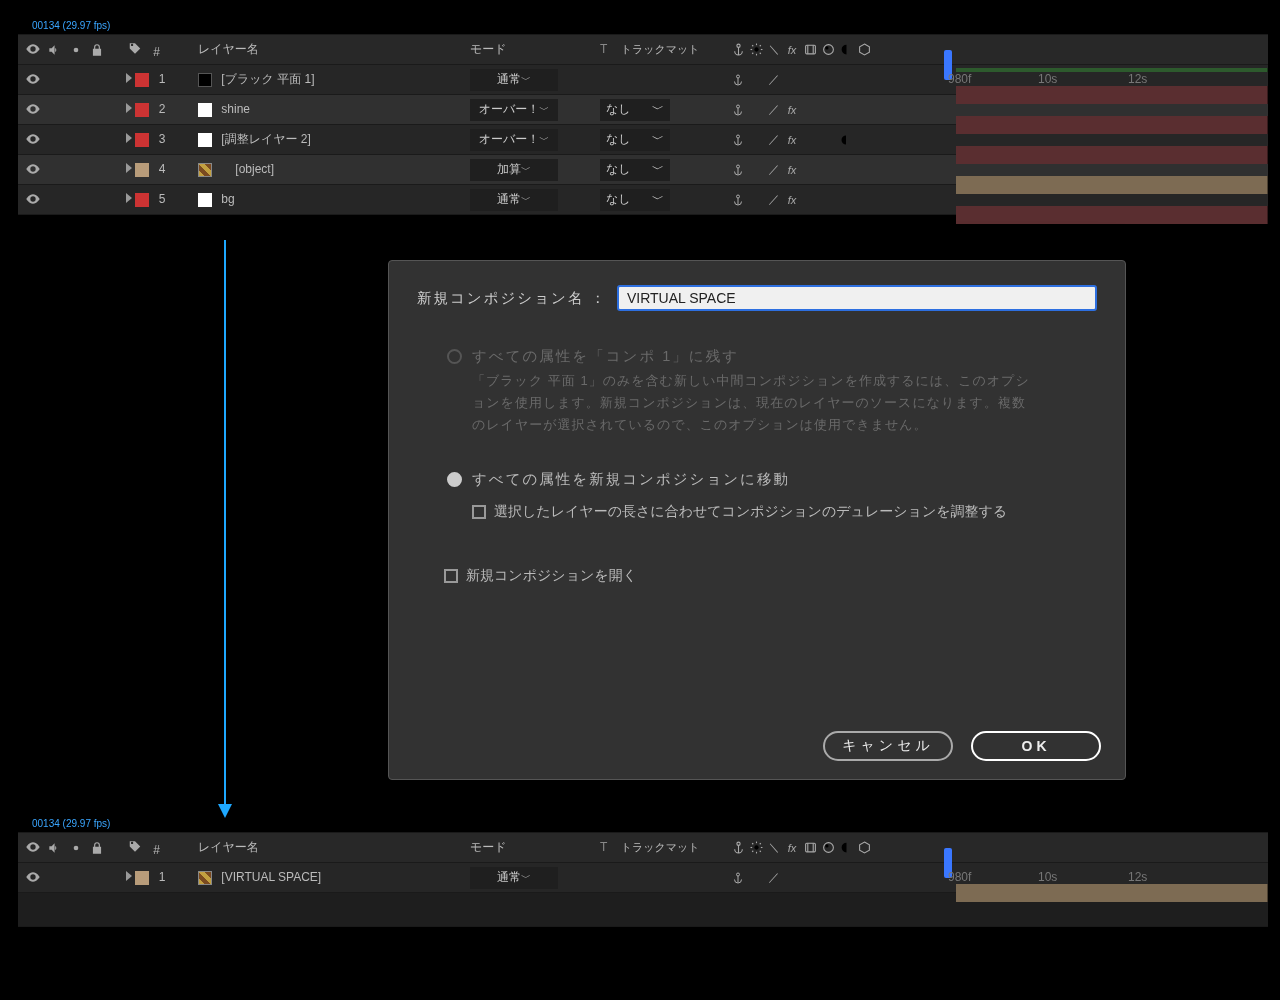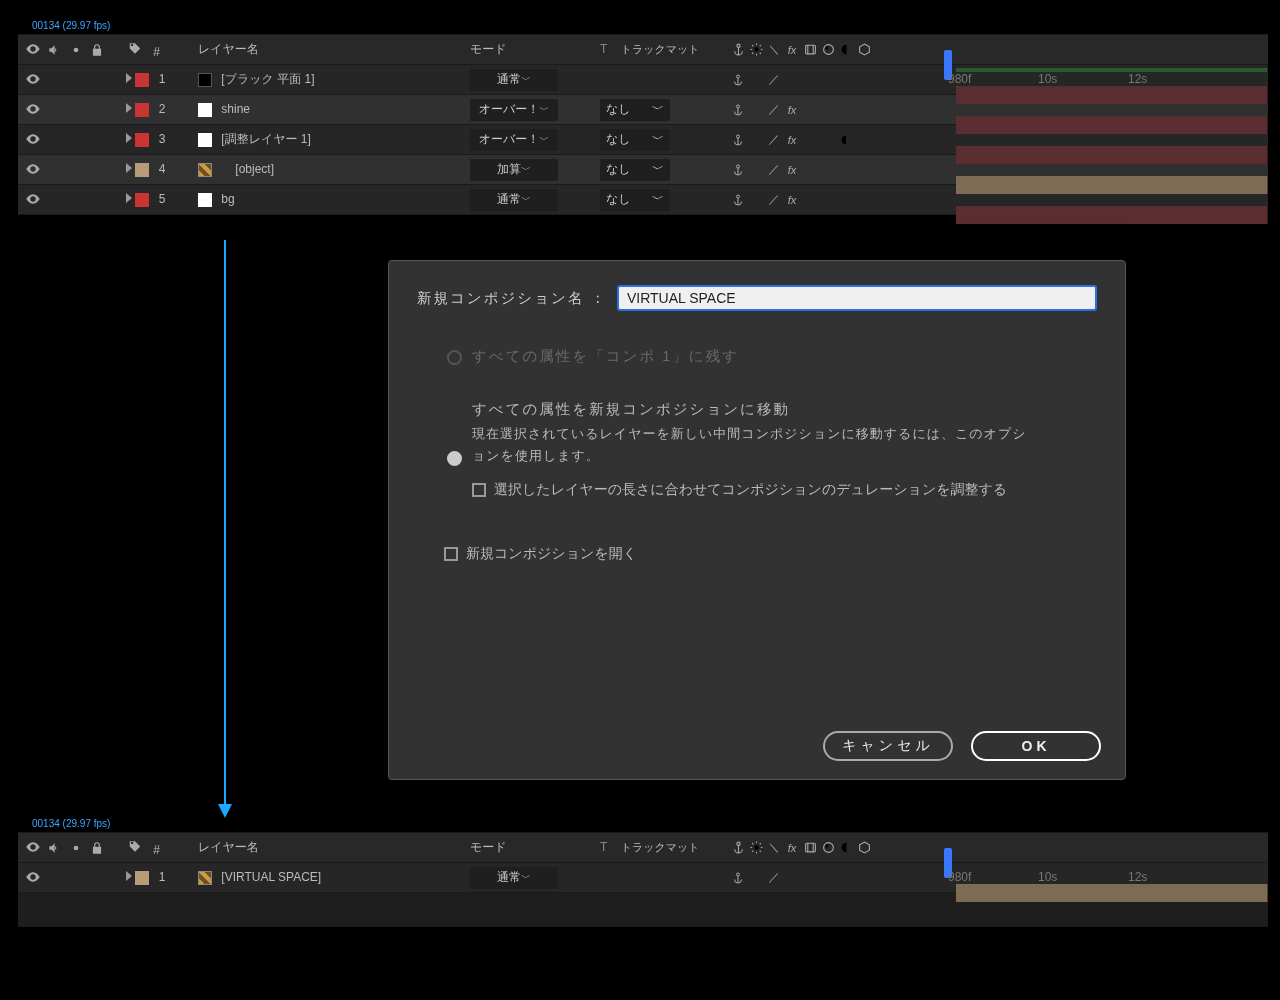--- a/index.html
+++ b/index.html
@@ -372,7 +372,7 @@
           <span class="swatch sw-red"></span>
           <span style="margin-left:6px">3</span></td>
       <td style="padding-left:14px"><span class="swatch sw-white"></span>
-          <span style="margin-left:6px">[調整レイヤー 1]</span></td>
+          <span style="margin-left:6px">[調整レイヤー 2]</span></td>
       <td><span class="mode-sel">
               <span>オーバー！</span>
               <span class="chev">﹀</span>

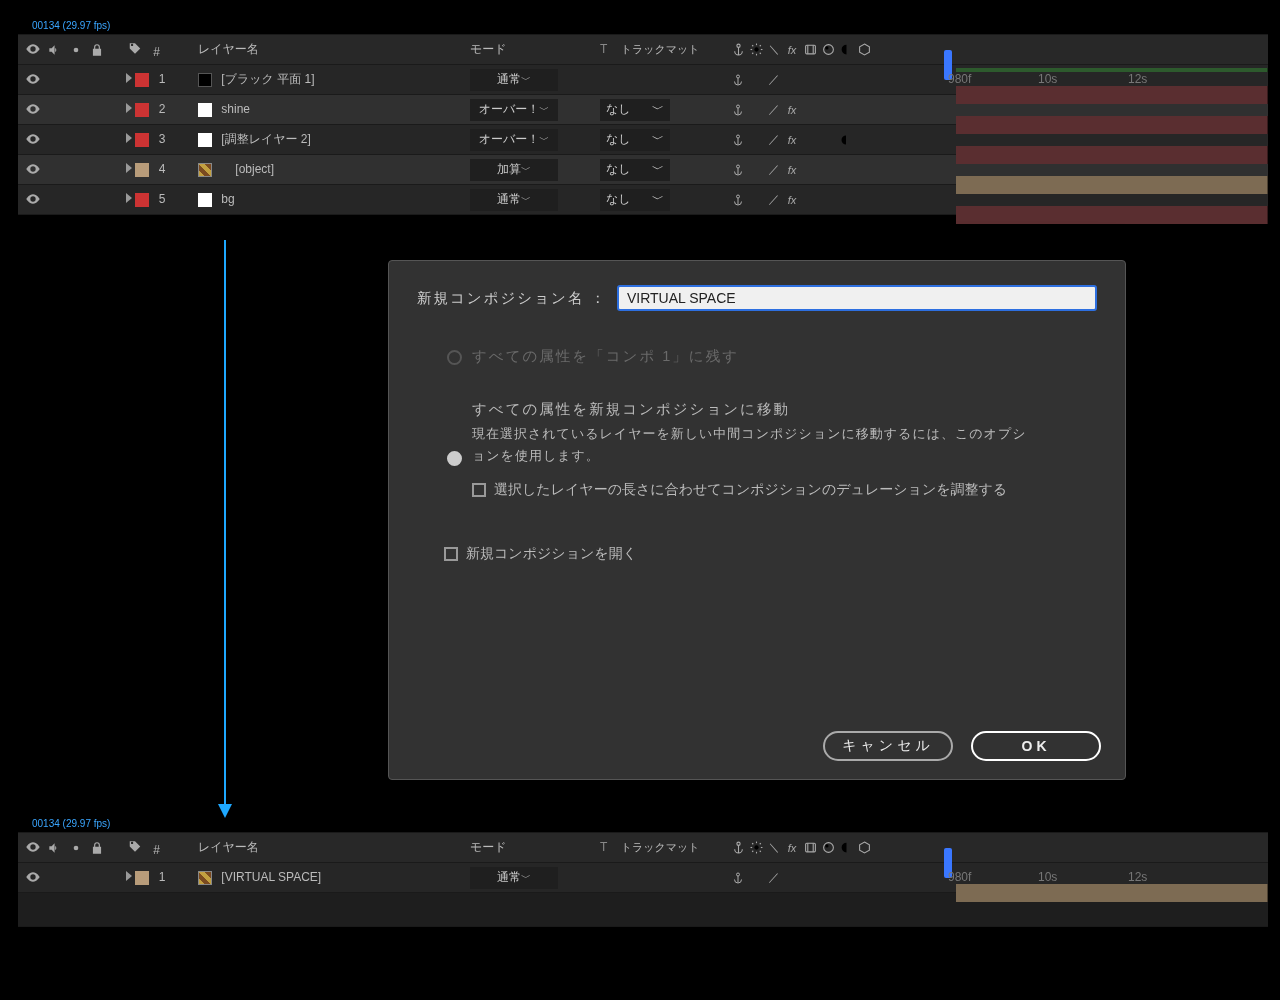--- a/index.html
+++ b/index.html
@@ -124,7 +124,7 @@
   }
 
   .radio-group { margin-top:36px; padding-left:30px; }
-  .radio-item  { display:flex; gap:10px; margin-bottom:34px;align-items:center; }
+  .radio-item  { display:flex; gap:10px; margin-bottom:34px; }
   .radio-dot {
     width:15px; height:15px; border-radius:50%;
     border:2px solid #888; flex:0 0 auto; margin-top:2px;

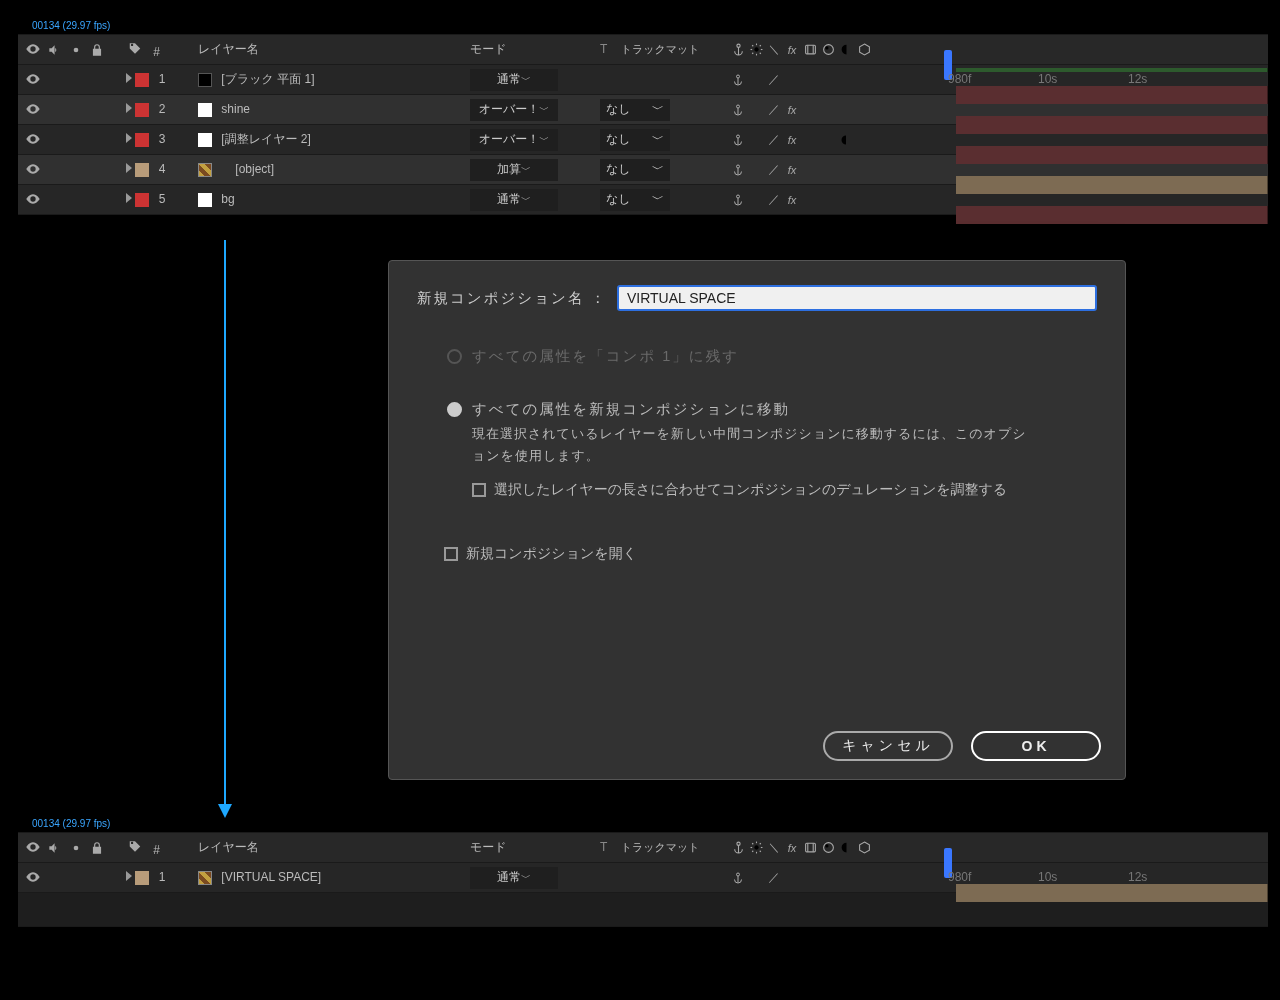--- a/index.html
+++ b/index.html
@@ -500,6 +500,7 @@
         <span class="radio-dot"></span>
         <div>
           <div class="r-title">すべての属性を「コンポ 1」に残す</div>
+          <div class="r-desc" style="max-width:560px">「ブラック 平面 1」のみを含む新しい中間コンポジションを作成するには、このオプションを使用します。新規コンポジションは、現在のレイヤーのソースになります。複数のレイヤーが選択されているので、このオプションは使用できません。</div>
         </div>
       </div>
 

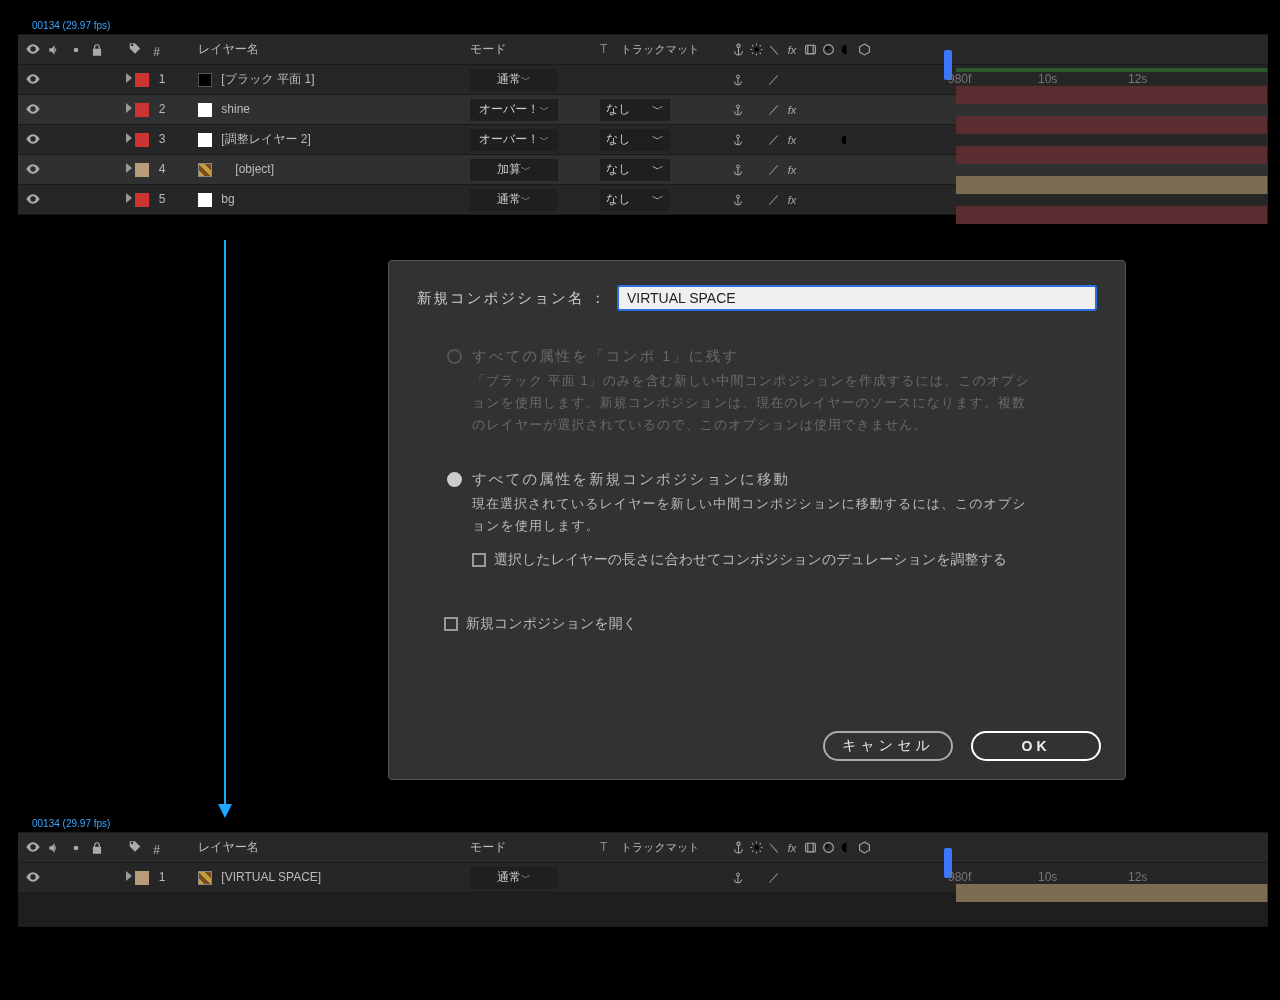--- a/index.html
+++ b/index.html
@@ -508,7 +508,6 @@
         <span class="radio-dot sel"></span>
         <div>
           <div class="r-title">すべての属性を新規コンポジションに移動</div>
-          <div class="r-desc" style="max-width:560px">現在選択されているレイヤーを新しい中間コンポジションに移動するには、このオプションを使用します。</div>
           <div class="check-row" style="margin-left:0;margin-top:14px">
             <span class="box"></span>
             <span>選択したレイヤーの長さに合わせてコンポジションのデュレーションを調整する</span>

